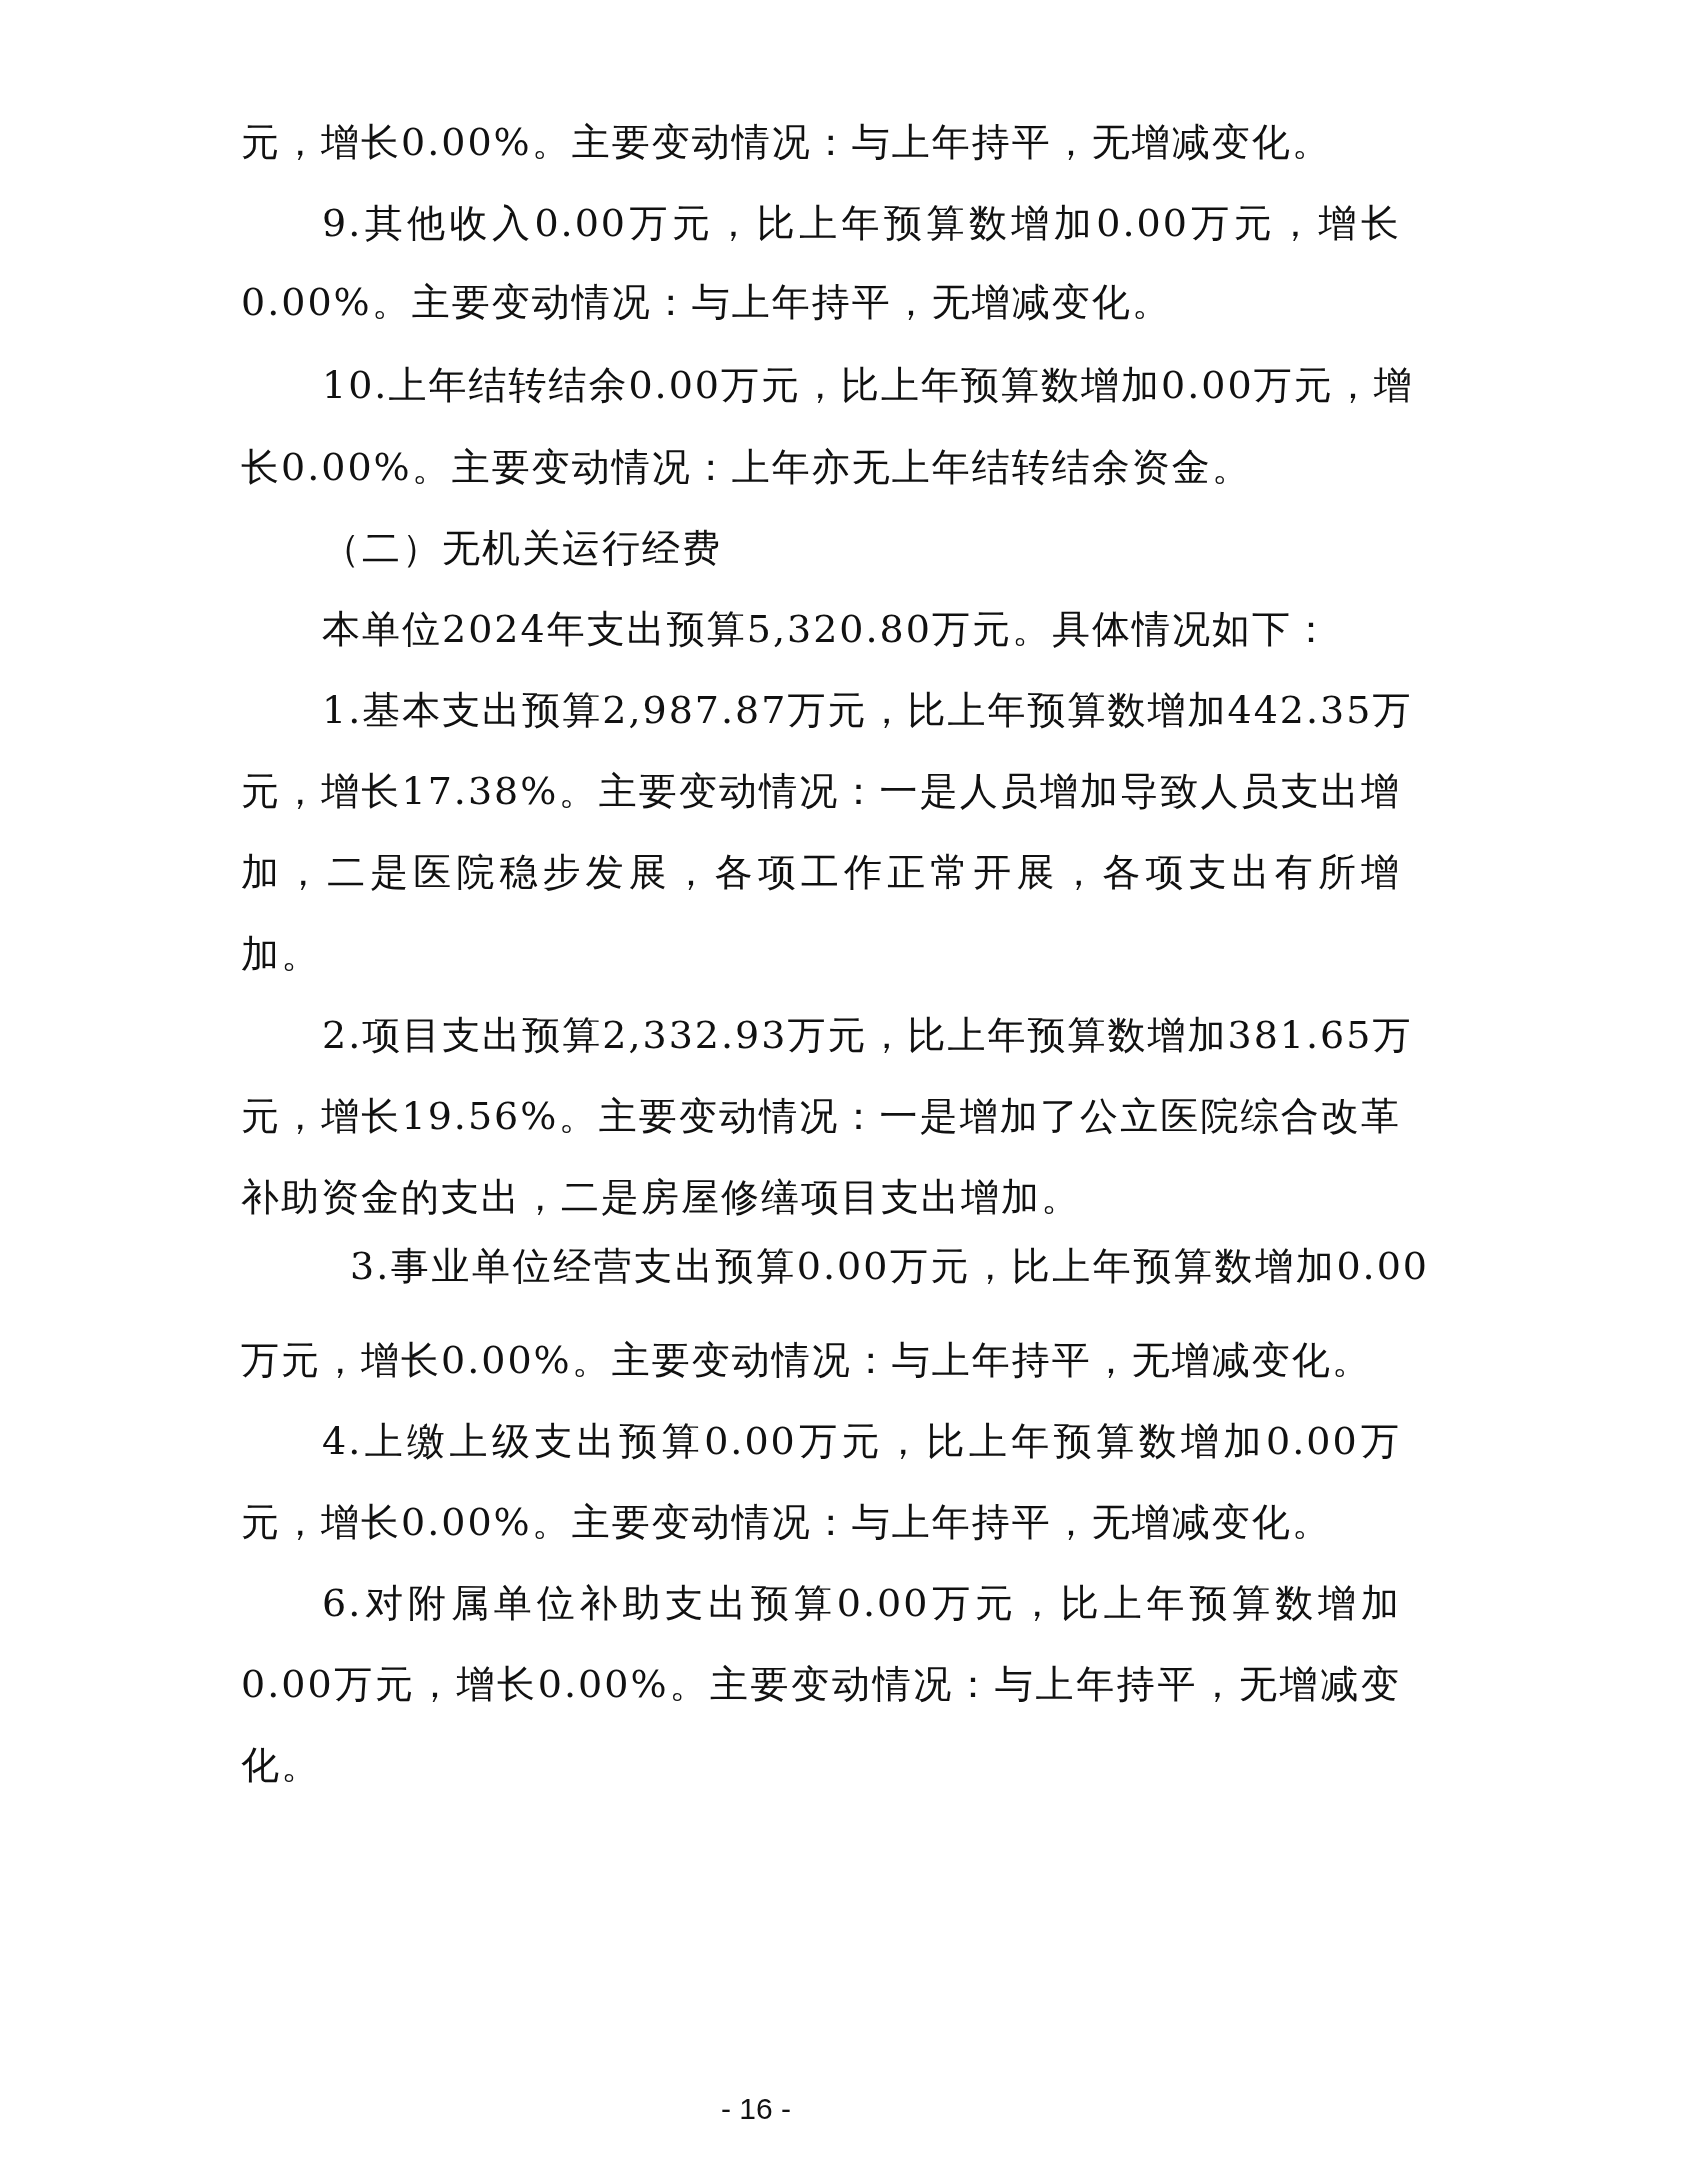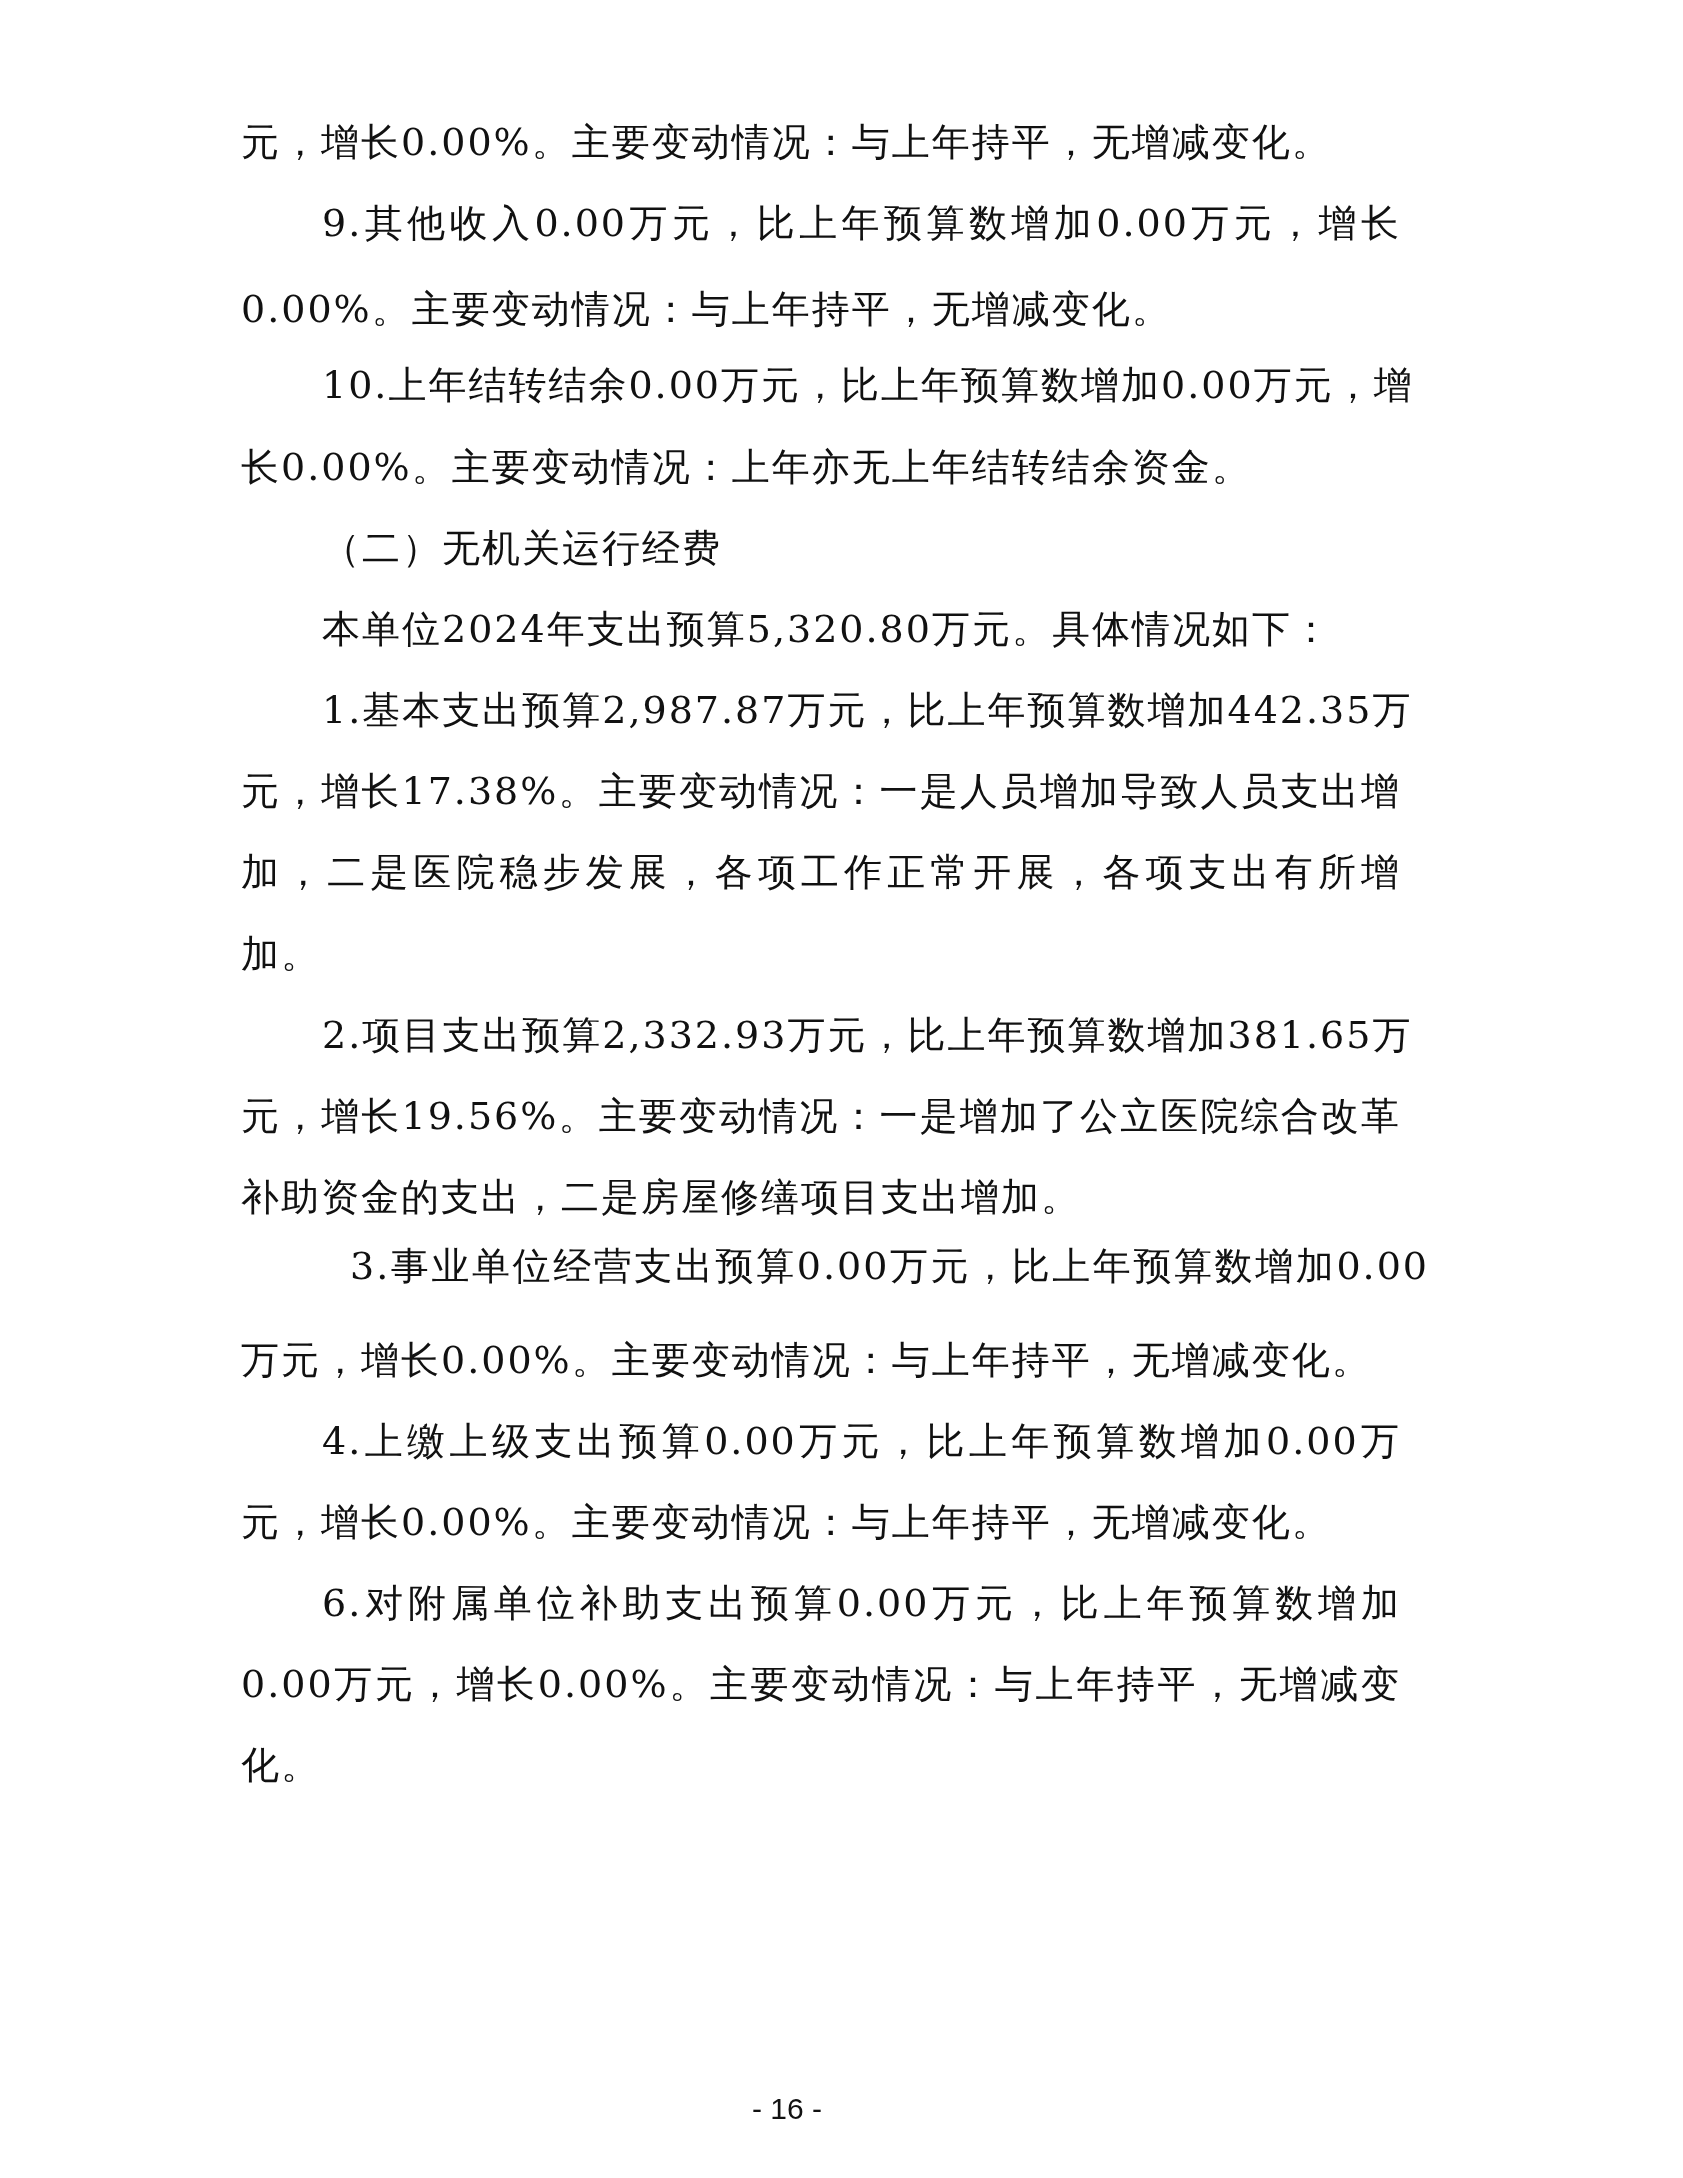--- a/index.html
+++ b/index.html
@@ -22,7 +22,7 @@
   <div id="lines">
       <div class="line short" style="top: 117px;">元，增长0.00%。主要变动情况：与上年持平，无增减变化。</div>
       <div class="line indent" style="top: 198px;">9.其他收入0.00万元，比上年预算数增加0.00万元，增长</div>
-      <div class="line short" style="top: 284px;">0.00%。主要变动情况：与上年持平，无增减变化。</div>
+      <div class="line short" style="top: 277px;">0.00%。主要变动情况：与上年持平，无增减变化。</div>
       <div class="line indent" style="top: 360px;">10.上年结转结余0.00万元，比上年预算数增加0.00万元，增</div>
       <div class="line short" style="top: 442px;">长0.00%。主要变动情况：上年亦无上年结转结余资金。</div>
       <div class="line indent short" style="top: 523px;">（二）无机关运行经费</div>

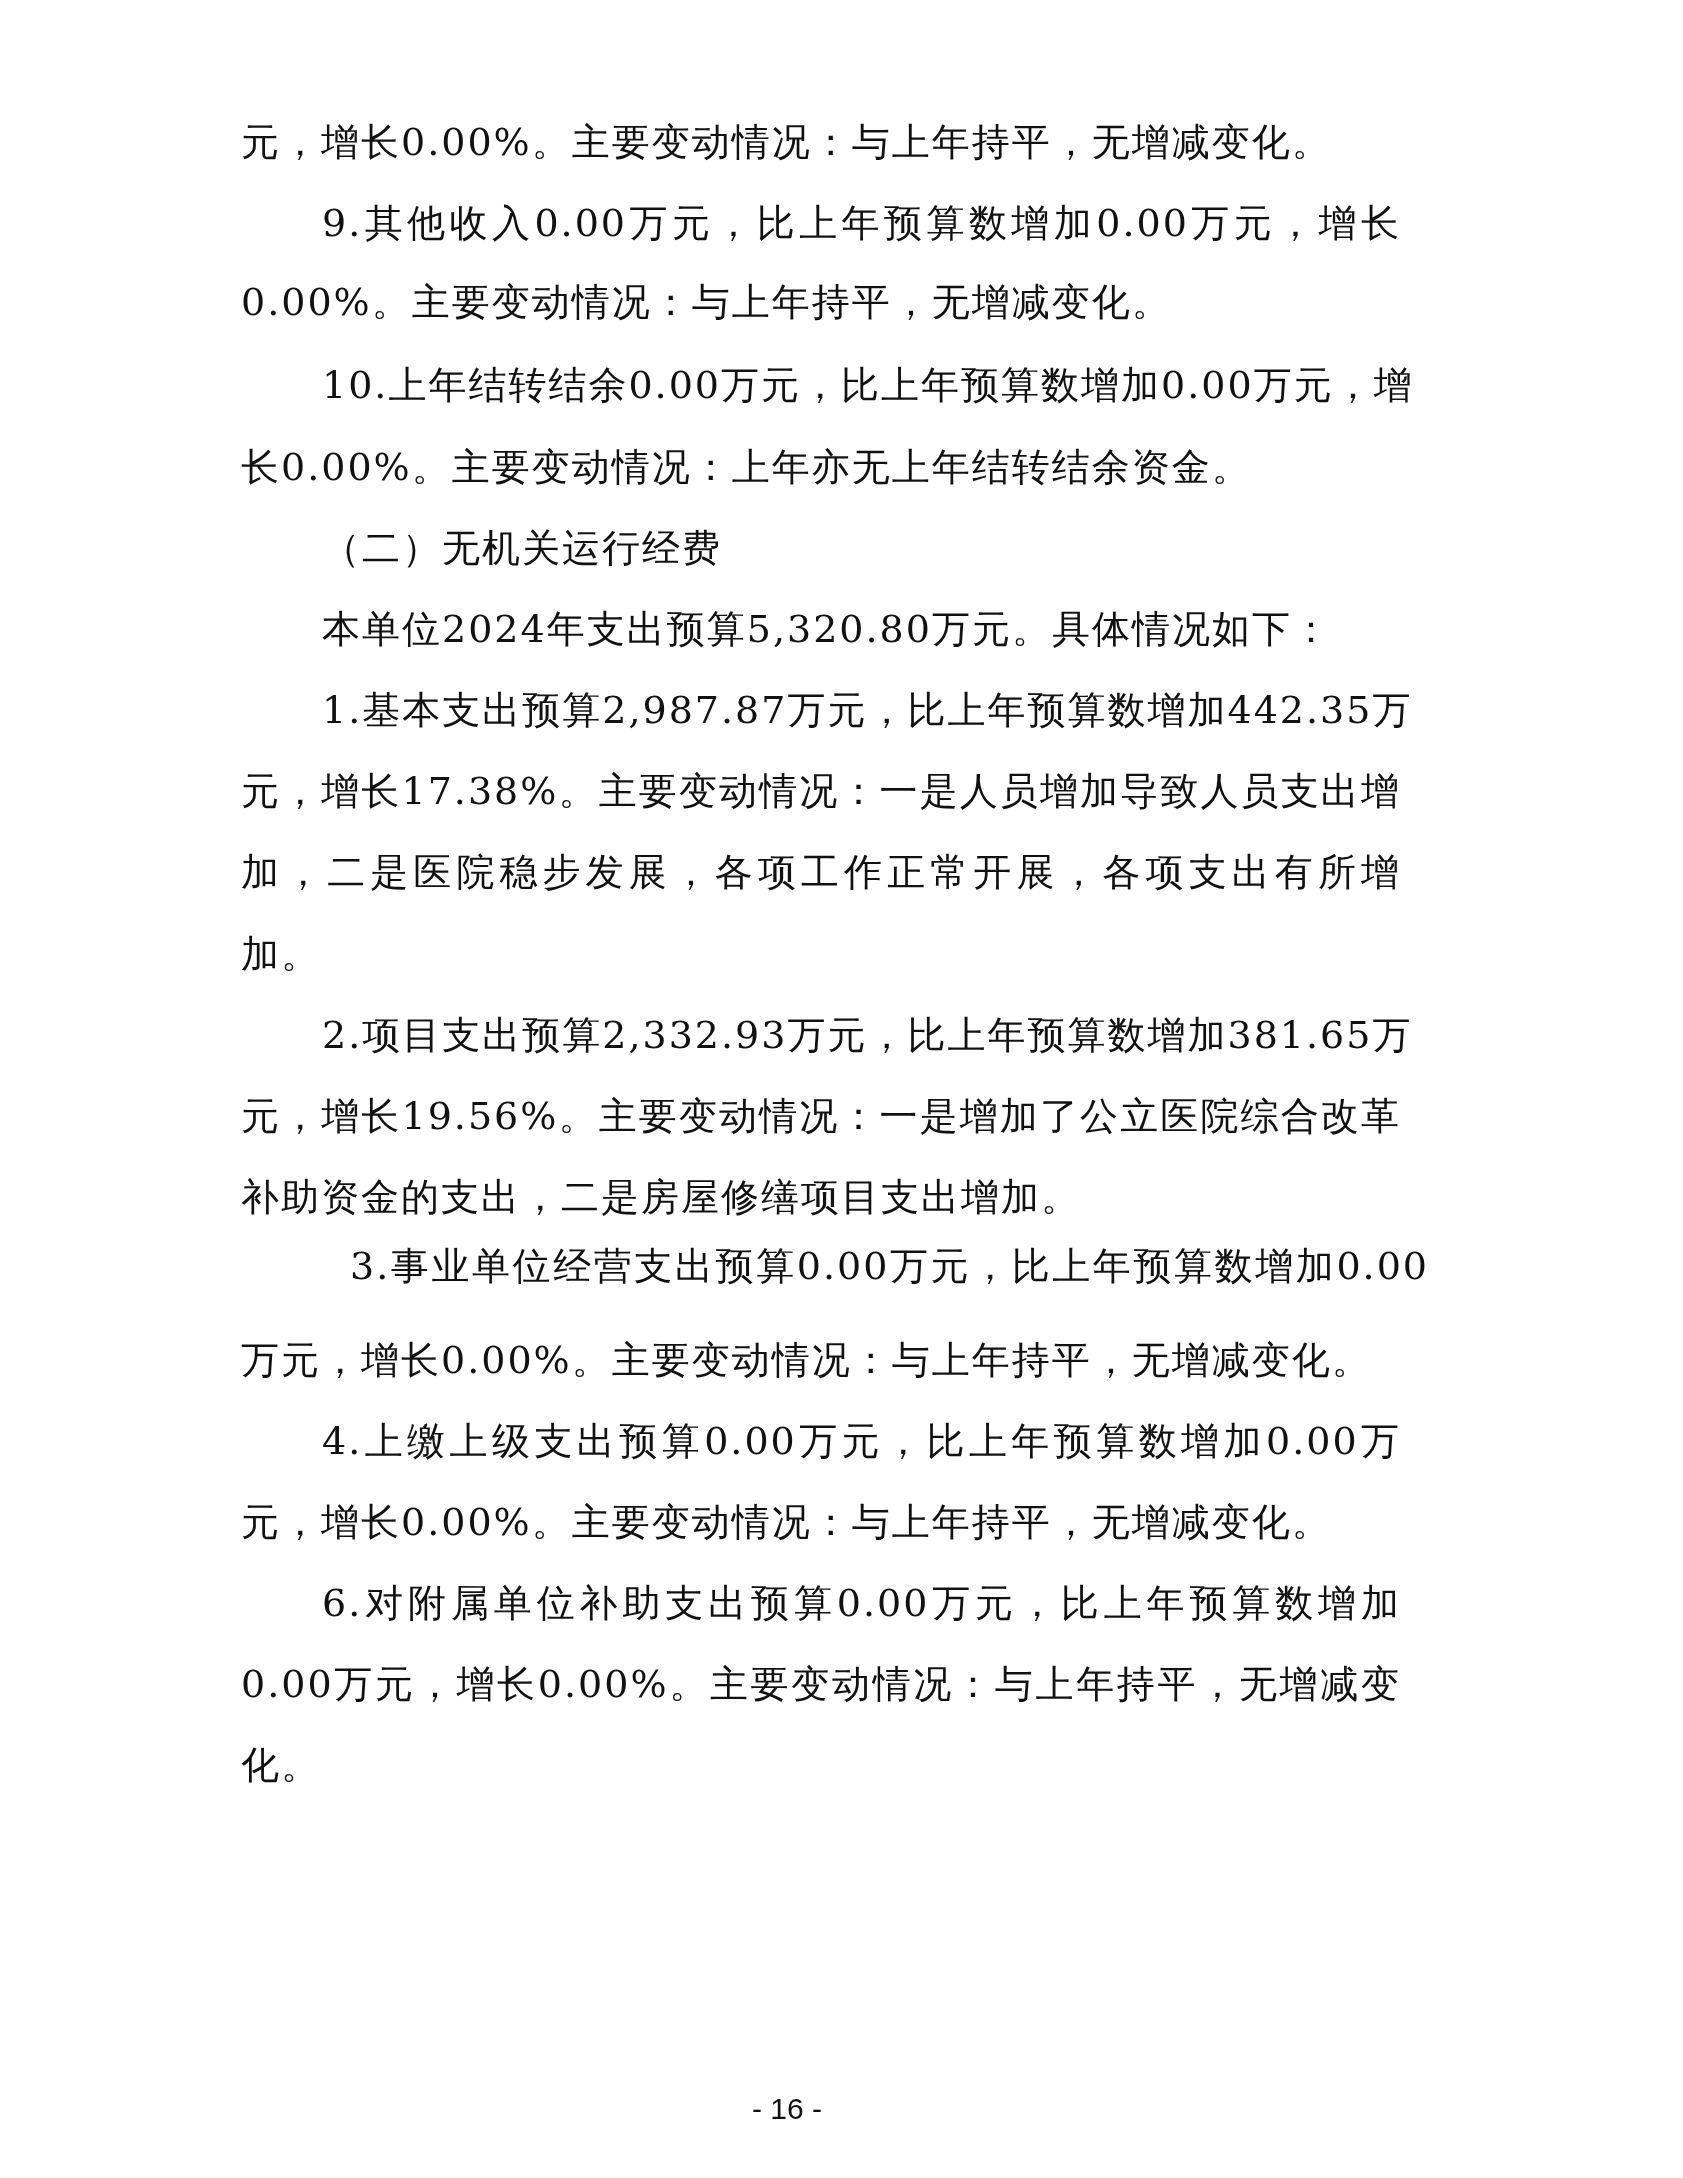--- a/index.html
+++ b/index.html
@@ -13,7 +13,7 @@
   .heading { position:absolute; left:322px; font-family:"DejaVu Sans", "Liberation Sans", sans-serif;
              font-weight:bold; font-size:42px; line-height:55px; letter-spacing:1px; }
   .pagenum { position:absolute; left:0; width:1512px; text-align:center; top:2091px;
-             font-family:"Liberation Sans", sans-serif; font-size:30px; line-height:36px;padding-left:31px; }
+             font-family:"Liberation Sans", sans-serif; font-size:30px; line-height:36px; }
 </style>
 </head>
 <body>

